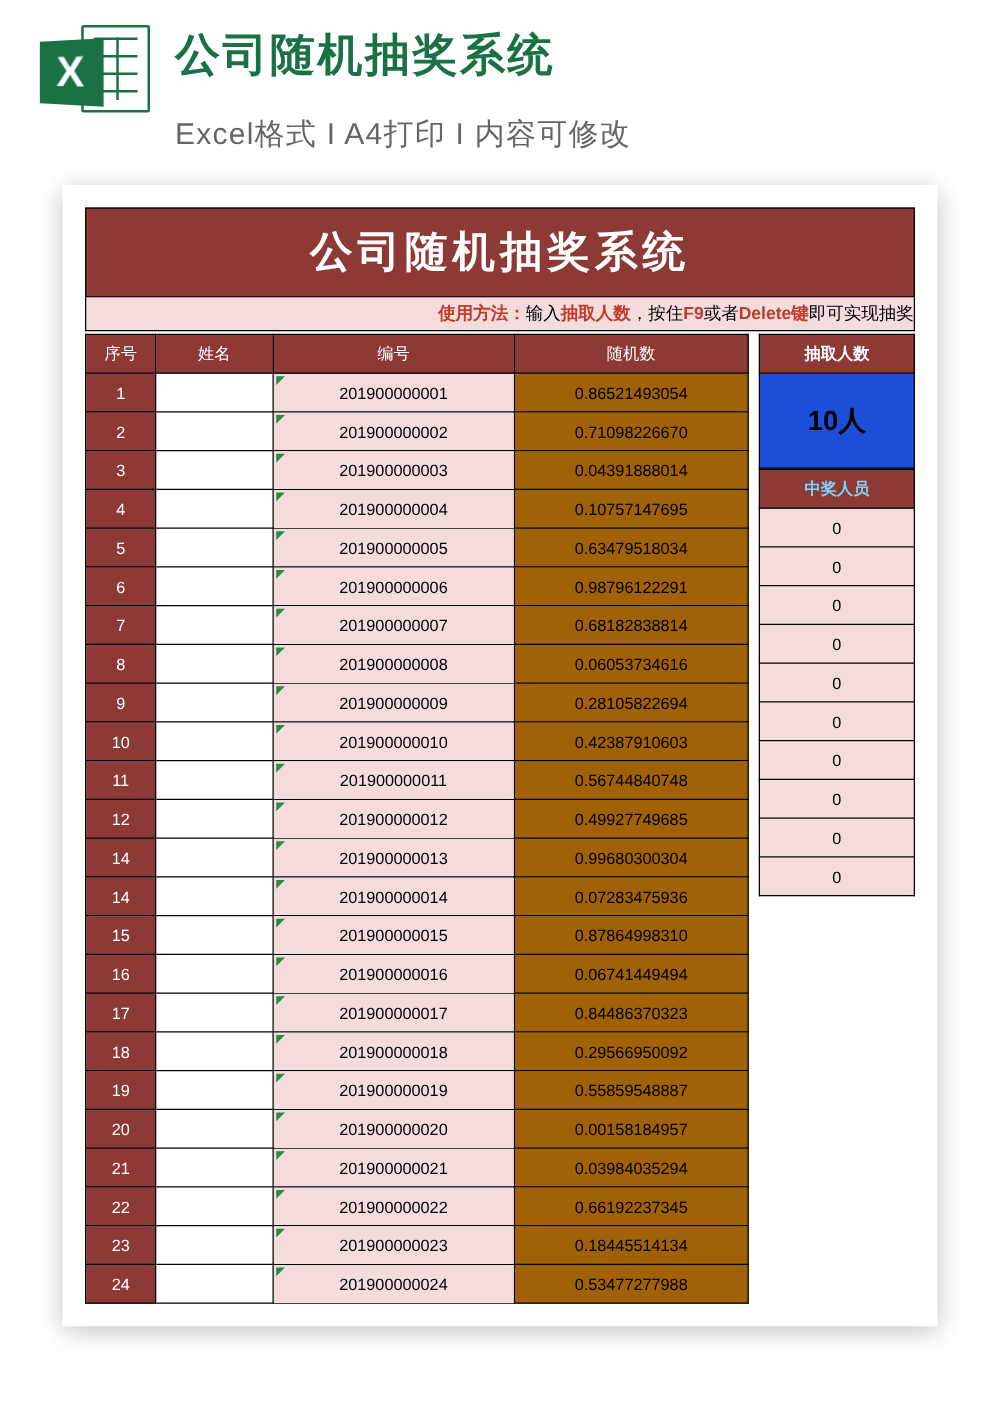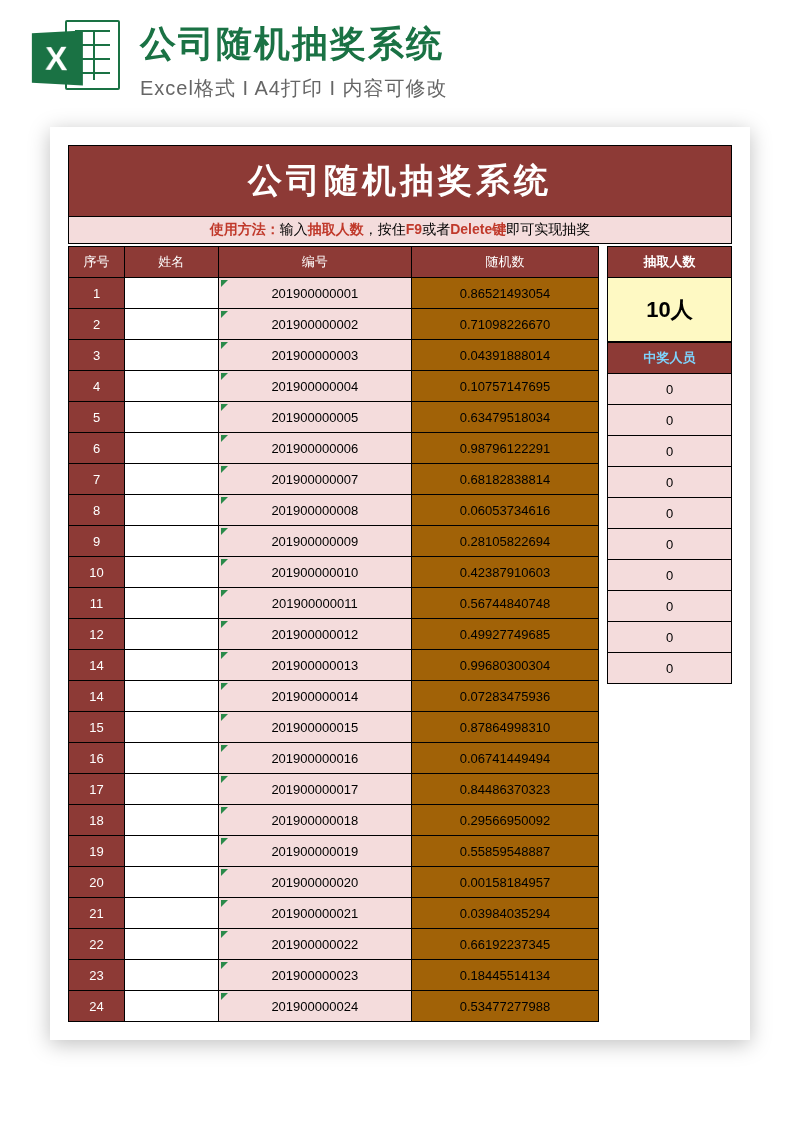--- a/index.html
+++ b/index.html
@@ -76,8 +76,8 @@
   }
   .title-sub {
     color: #666;
-    font-size: 20px;
-    margin-top: 6px;
+    font-size: 24px;
+    margin-top: 22px;
     letter-spacing: 1px;
   }
   .doc-wrapper {

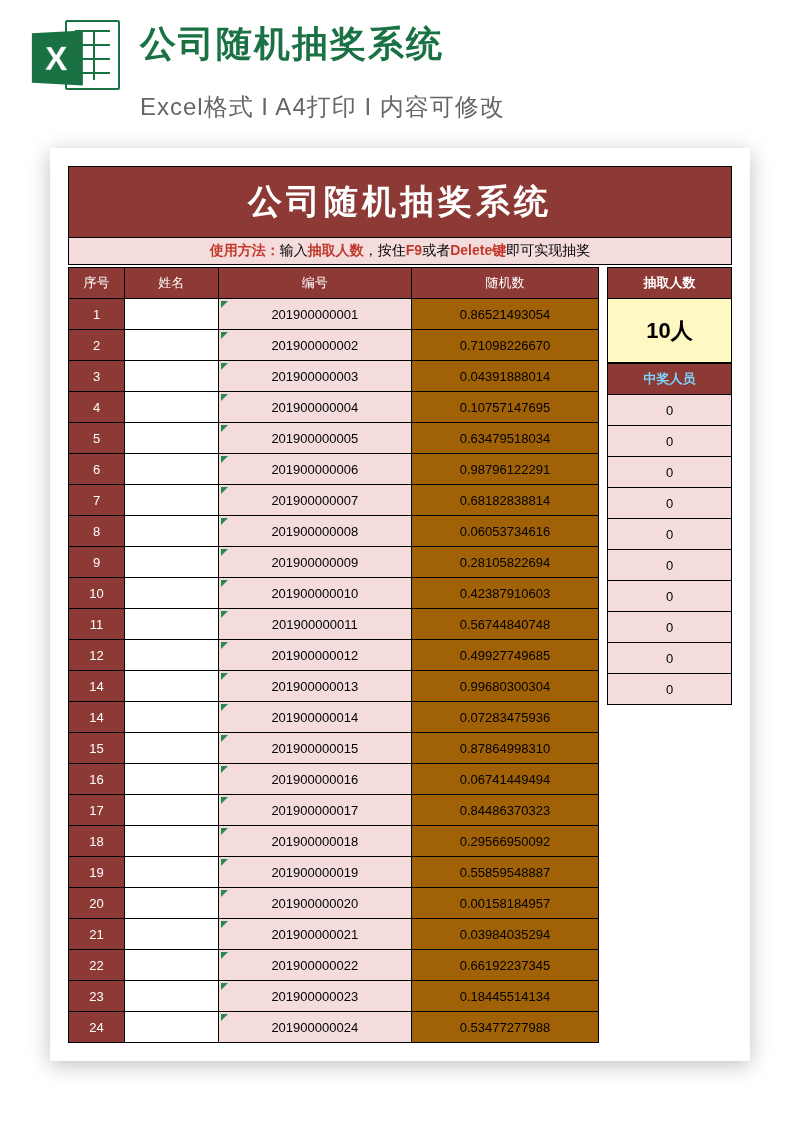--- a/index.html
+++ b/index.html
@@ -98,7 +98,7 @@
   }
   .instruction {
     background: #f4dcdc;
-    text-align: center;
+    text-align: right;
     font-size: 14px;
     padding: 4px 0;
     border: 1px solid #000;

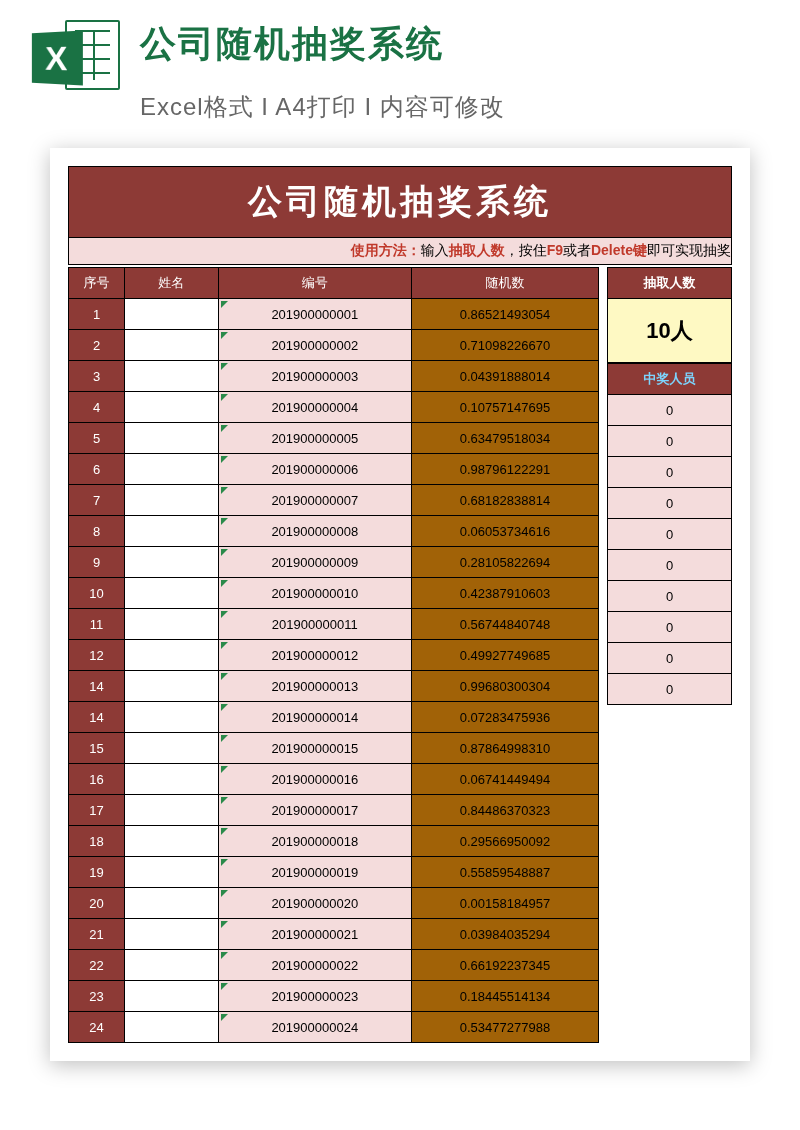--- a/index.html
+++ b/index.html
@@ -159,8 +159,8 @@
     font-weight: bold;
   }
   .side-panel .count-cell {
-    background: #fef9c3;
-    height: 64px;
+    background: #1d4ed8;
+    height: 76px;
     font-size: 22px;
     font-weight: bold;
   }

